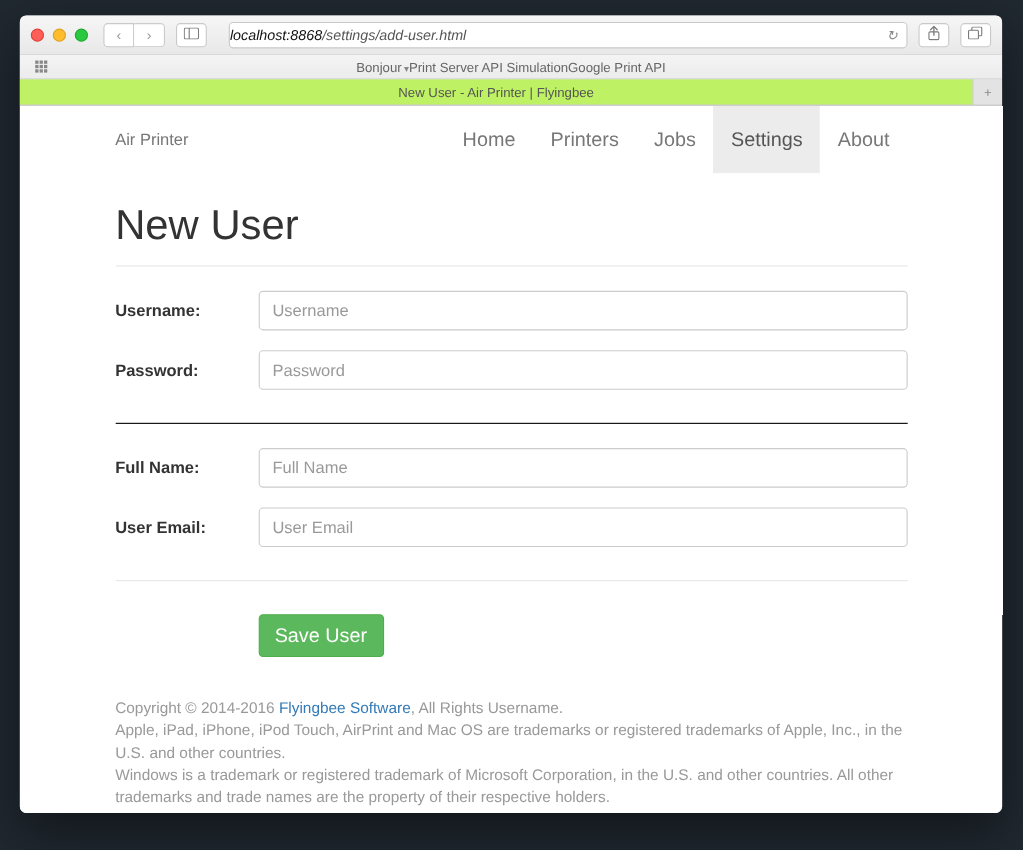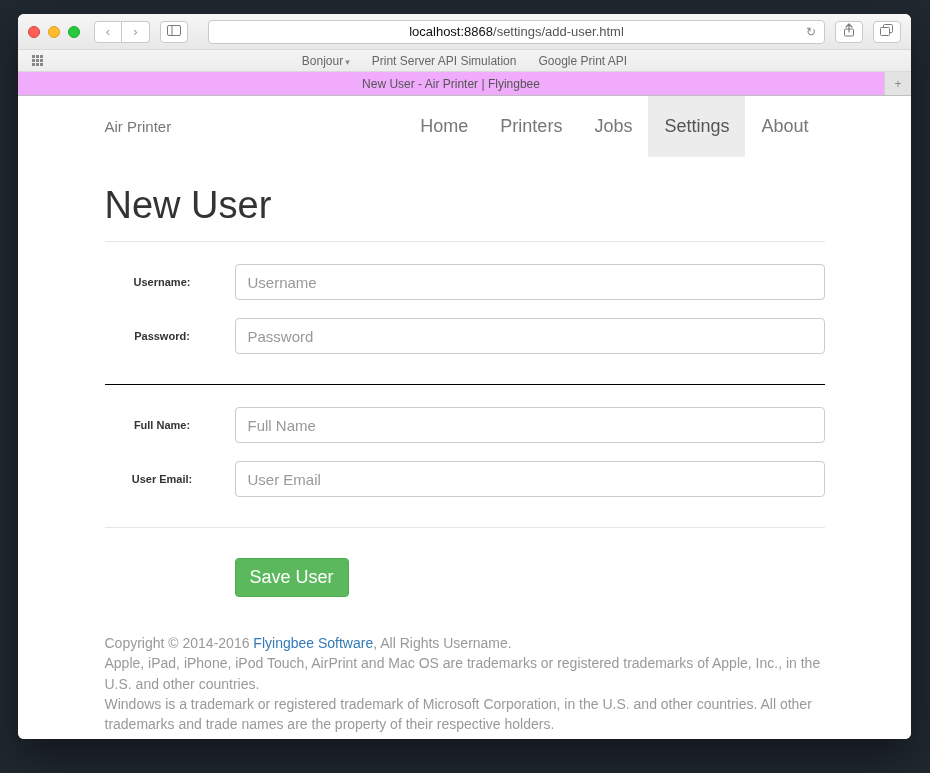--- a/index.html
+++ b/index.html
@@ -44,8 +44,8 @@
 }
 .urlbar{
   flex:1;height:24px;background:#fff;border:1px solid #c9c9c9;border-radius:4px;
-  display:flex;align-items:center;justify-content:center;
-  font-size:13px;color:#555;margin:0 10px;position:relative;
+  display:flex;align-items:center;justify-content:flex-start;
+  font-size:13px;color:#555;margin:0 10px;position:relative;font-style:italic;
 }
 .urlbar .host{color:#111;}
 .urlbar .reload{position:absolute;right:8px;color:#8a8a8a;font-size:12px;}

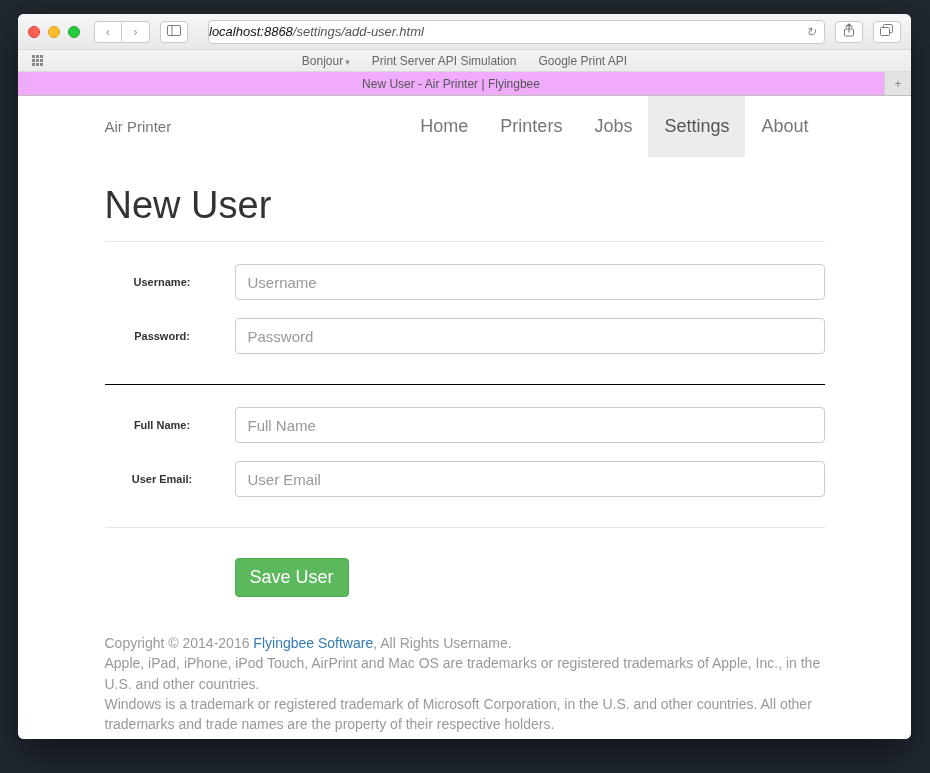--- a/index.html
+++ b/index.html
@@ -59,7 +59,7 @@
   height:22px;background:linear-gradient(#f4f4f4,#ececec);
   border-bottom:1px solid #d9d9d9;
   display:flex;align-items:center;justify-content:center;
-  gap:22px;font-size:12px;color:#666;
+  font-size:12px;color:#666;
   position:relative;
   text-align:right;
 }

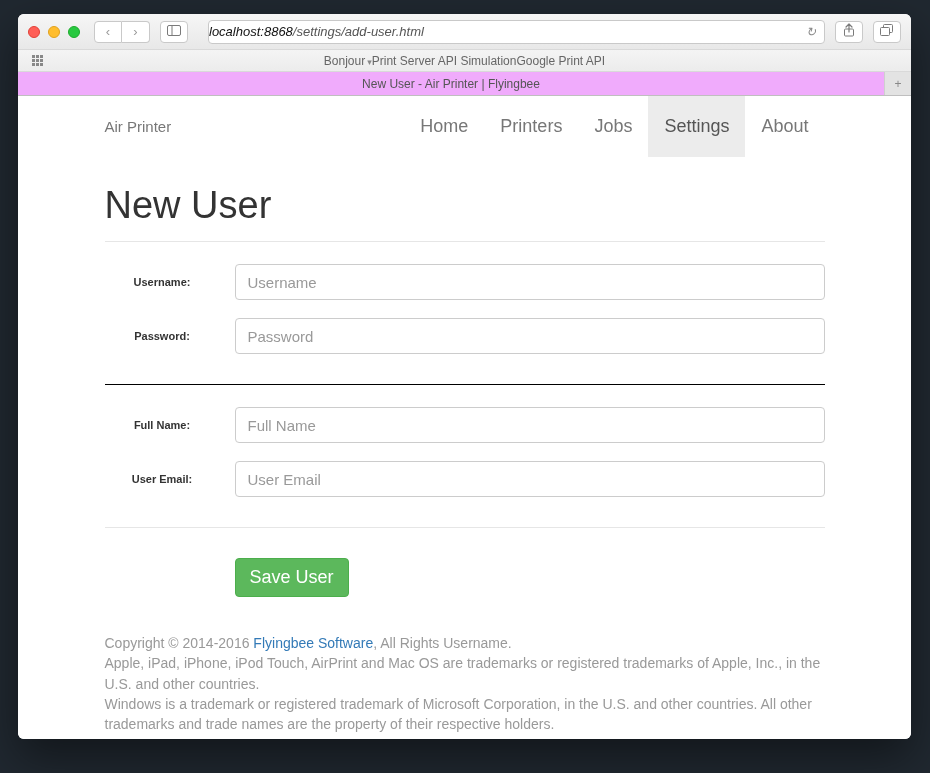--- a/index.html
+++ b/index.html
@@ -76,7 +76,7 @@
   font-size:12px;color:#555;
 }
 .tab{
-  flex:1;background:#f0abfc;
+  flex:1;background:#bef264;
   display:flex;align-items:center;justify-content:center;
   border-right:1px solid #cfcfcf;
 }

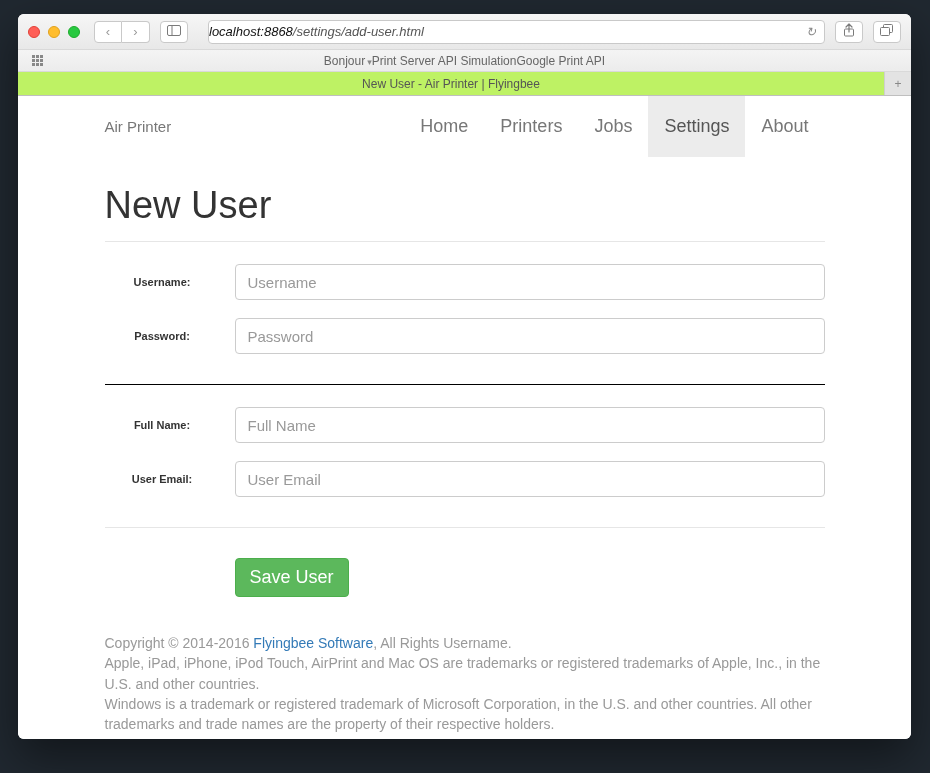--- a/index.html
+++ b/index.html
@@ -103,8 +103,8 @@
 hr.sep{border:none;border-top:1px solid #e6e6e6;margin:10px 0 22px;}
 .form-row{display:flex;align-items:center;margin-bottom:18px;}
 .form-row label{
-  width:115px;text-align:center;margin-right:15px;
-  font-size:11px;font-weight:700;color:#333;
+  width:115px;text-align:left;margin-right:15px;
+  font-size:15px;font-weight:700;color:#333;
 }
 .form-row input{
   flex:1;height:36px;border:1px solid #ccc;border-radius:4px;

